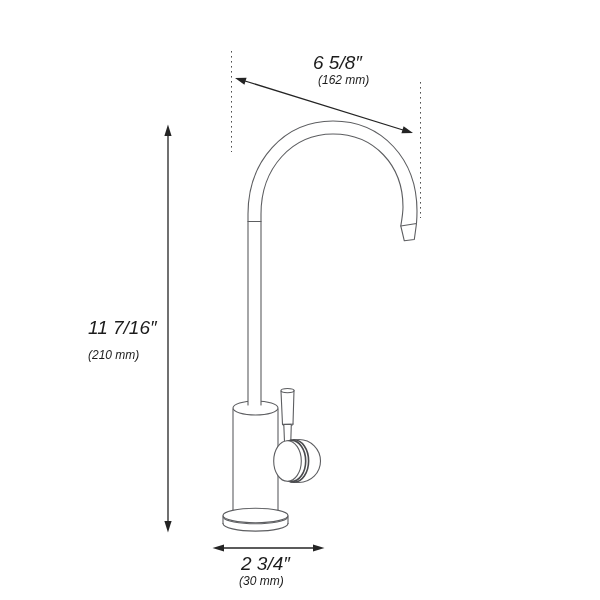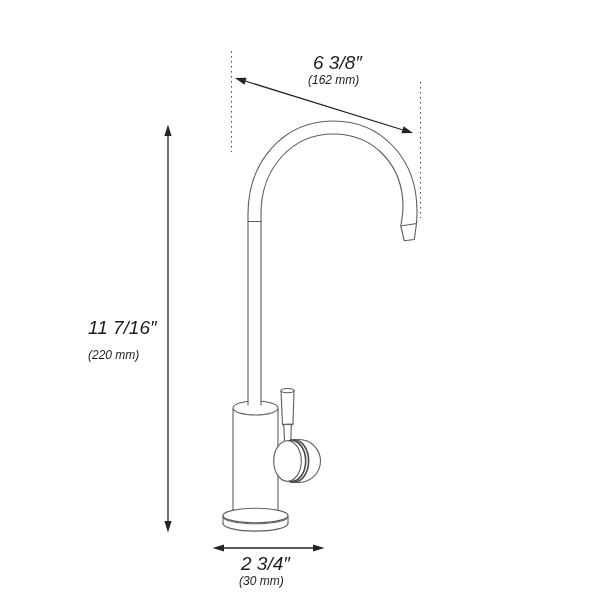--- a/index.html
+++ b/index.html
@@ -92,7 +92,7 @@
     </g>
   </svg>
 
-  <div class="lbl lbl-in" style="left:313px;top:53px;">6 3/8″</div>
+  <div class="lbl lbl-in" style="left:313px;top:53px;">6 5/8″</div>
   <div class="lbl lbl-mm" style="left:308px;top:74px;">(162 mm)</div>
 
   <div class="lbl lbl-in" style="left:88px;top:318px;">11 7/16″</div>

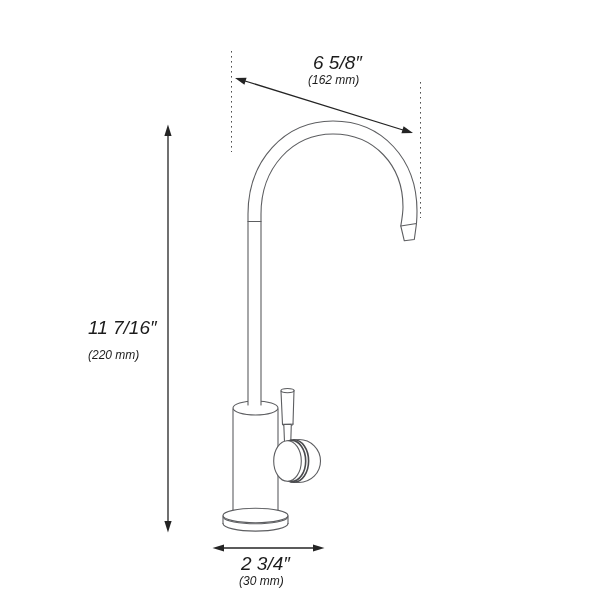--- a/index.html
+++ b/index.html
@@ -93,7 +93,7 @@
   </svg>
 
   <div class="lbl lbl-in" style="left:313px;top:53px;">6 5/8″</div>
-  <div class="lbl lbl-mm" style="left:308px;top:74px;">(162 mm)</div>
+  <div class="lbl lbl-mm" style="left:318px;top:74px;">(162 mm)</div>
 
   <div class="lbl lbl-in" style="left:88px;top:318px;">11 7/16″</div>
   <div class="lbl lbl-mm" style="left:88px;top:349px;">(220 mm)</div>

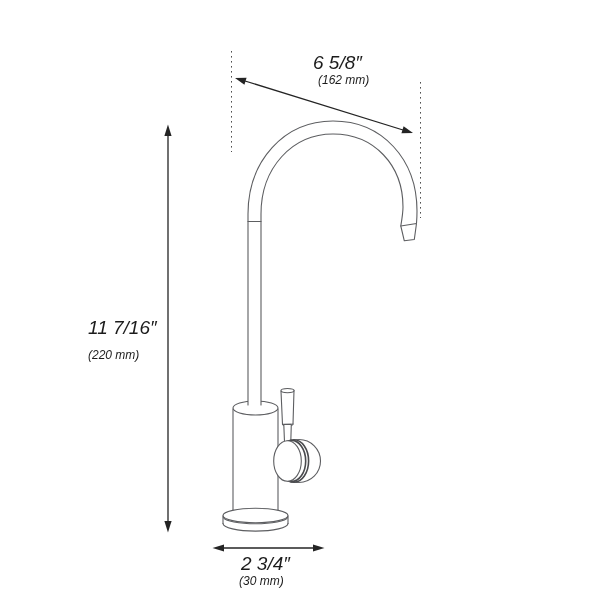--- a/index.html
+++ b/index.html
@@ -96,7 +96,7 @@
   <div class="lbl lbl-mm" style="left:318px;top:74px;">(162 mm)</div>
 
   <div class="lbl lbl-in" style="left:88px;top:318px;">11 7/16″</div>
-  <div class="lbl lbl-mm" style="left:88px;top:349px;">(220 mm)</div>
+  <div class="lbl lbl-mm" style="left:88px;top:349px;">(210 mm)</div>
 
   <div class="lbl lbl-in" style="left:241px;top:554px;">2 3/4″</div>
   <div class="lbl lbl-mm" style="left:239px;top:575px;">(30 mm)</div>

